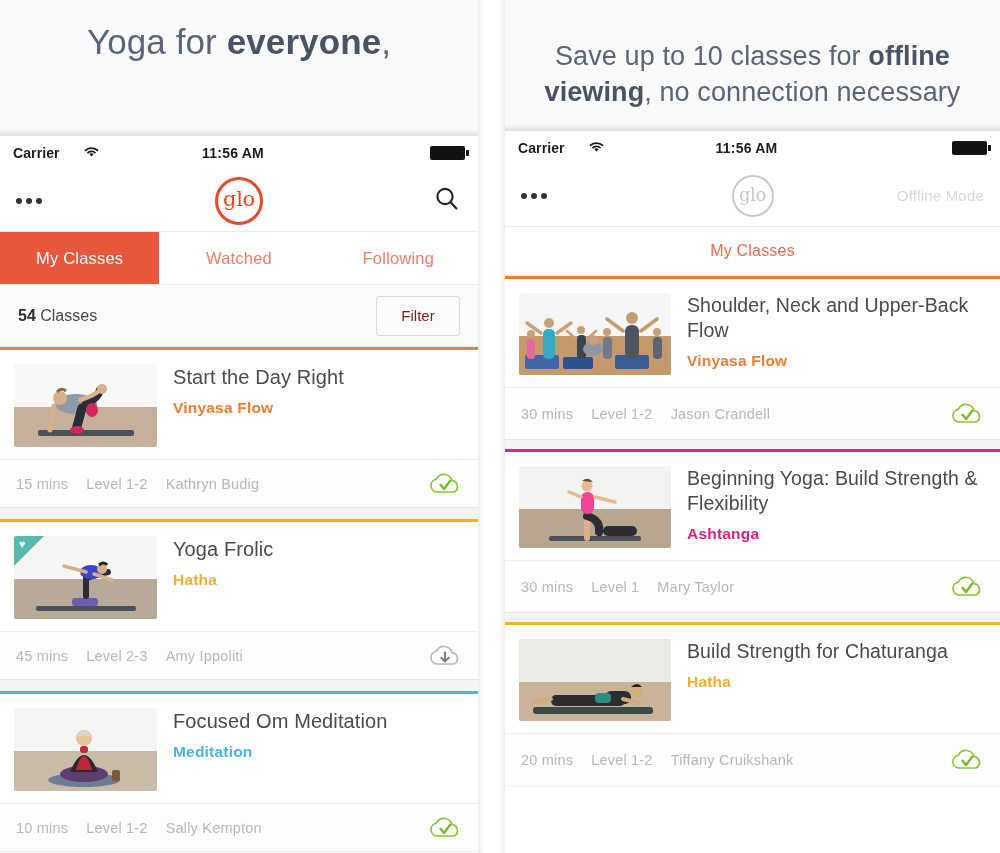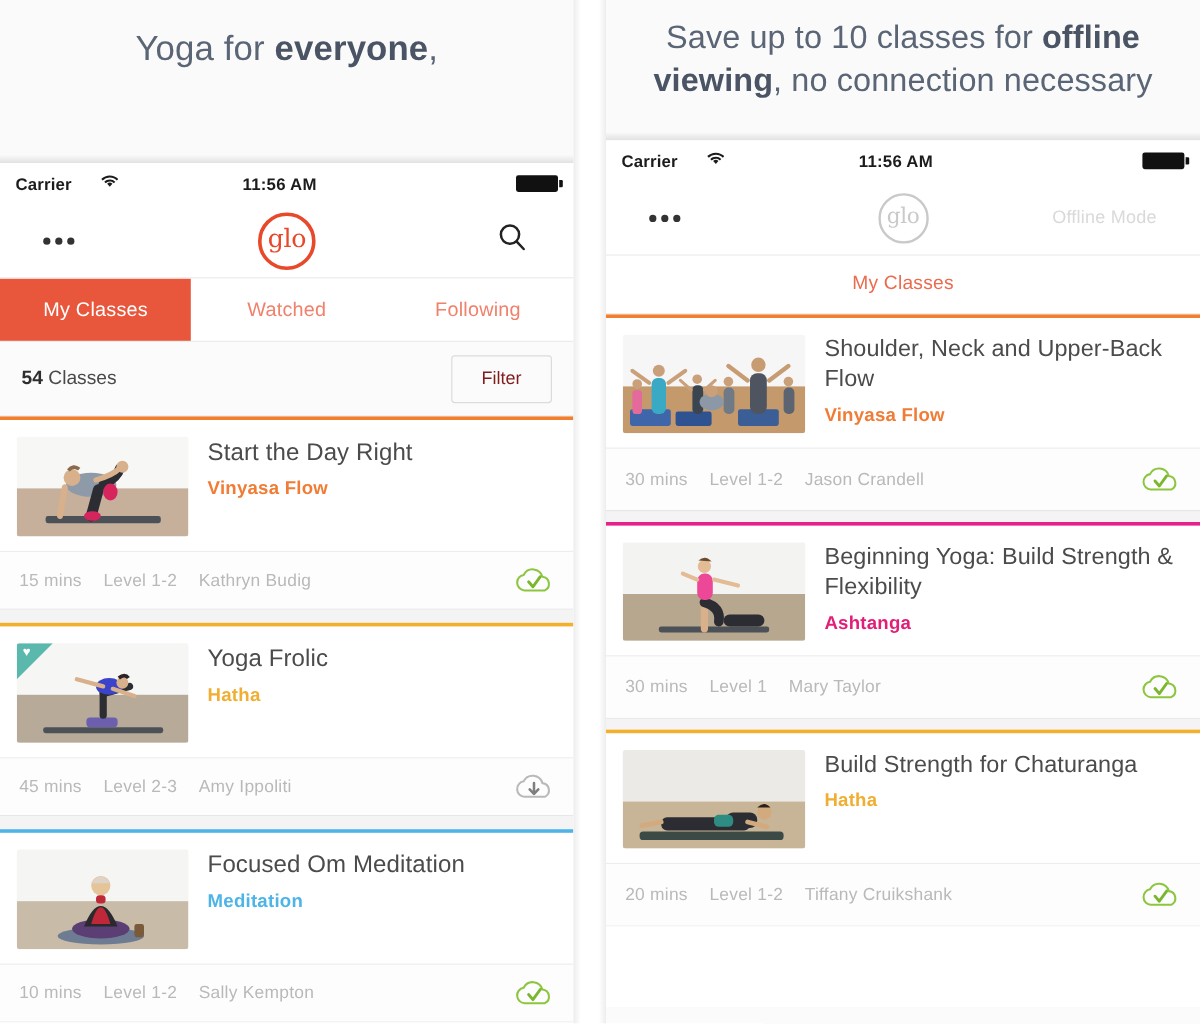--- a/index.html
+++ b/index.html
@@ -52,7 +52,7 @@
   .caption-left  { height: 136px; padding-top: 22px; }
   .caption-right { height: 117px; padding-top: 13px; }
   .caption-line {
-    font-size: 29px;
+    font-size: 35px;
     line-height: 39px;
     font-weight: 400;
     letter-spacing: .1px;

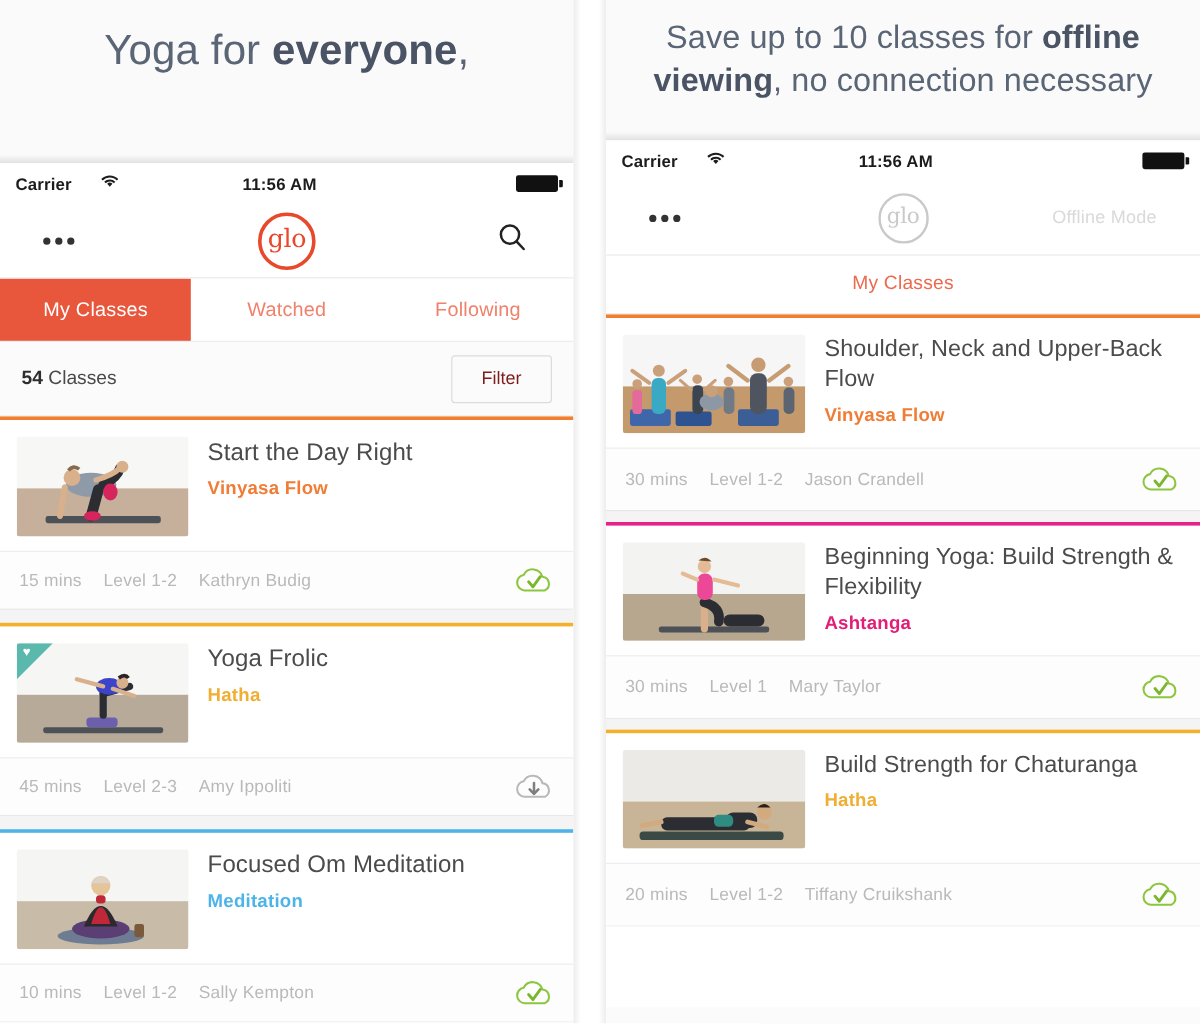--- a/index.html
+++ b/index.html
@@ -50,7 +50,7 @@
     position: relative;
   }
   .caption-left  { height: 136px; padding-top: 22px; }
-  .caption-right { height: 117px; padding-top: 13px; }
+  .caption-right { height: 131px; padding-top: 38px; }
   .caption-line {
     font-size: 35px;
     line-height: 39px;

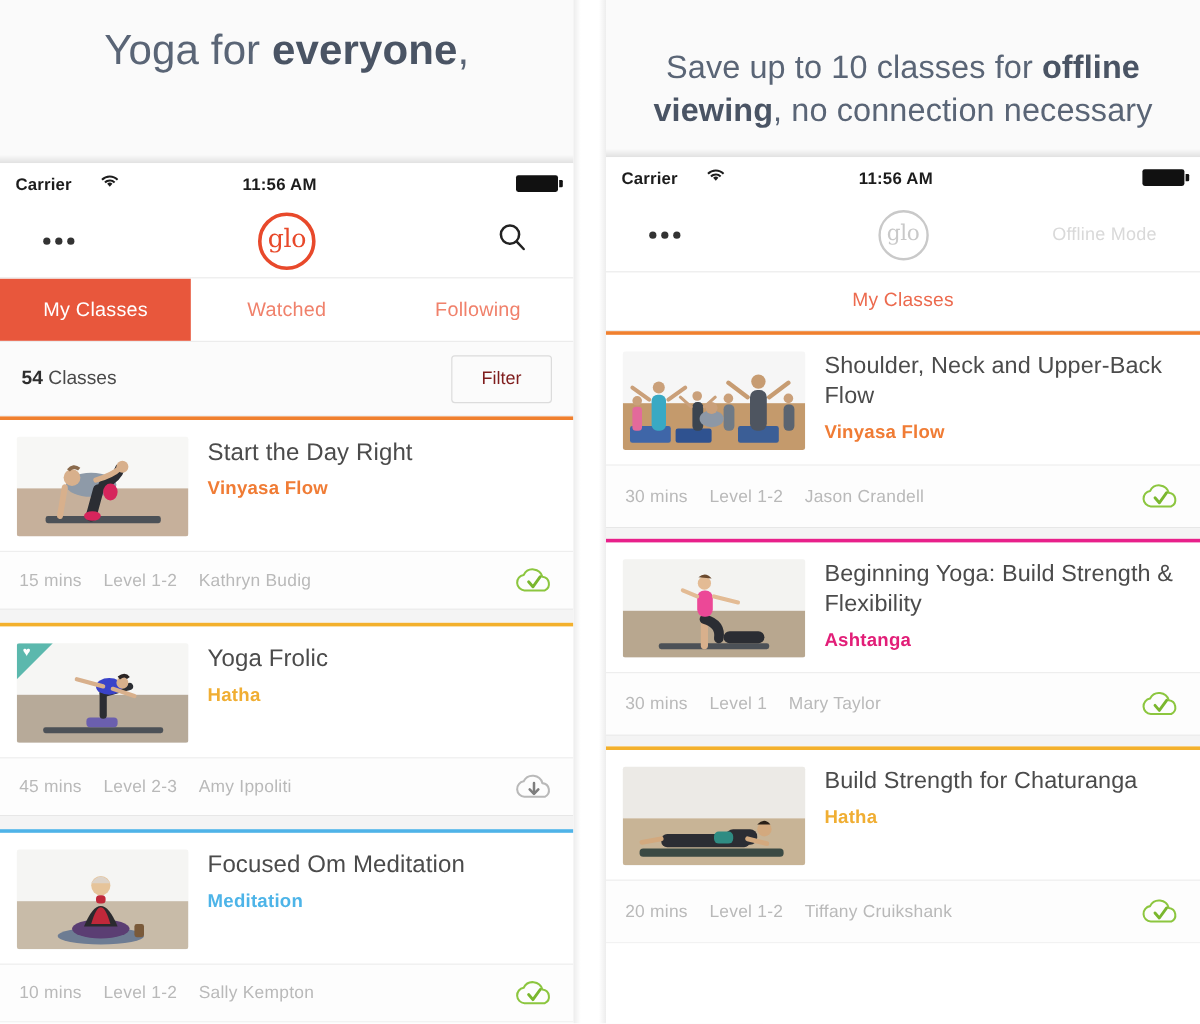--- a/index.html
+++ b/index.html
@@ -105,7 +105,7 @@
   .navbar {
     height: 62px;
     display: flex; align-items: center;
-    padding: 0 36px;
+    padding: 0 16px;
     box-sizing: border-box;
     position: relative;
     background: #fff;

